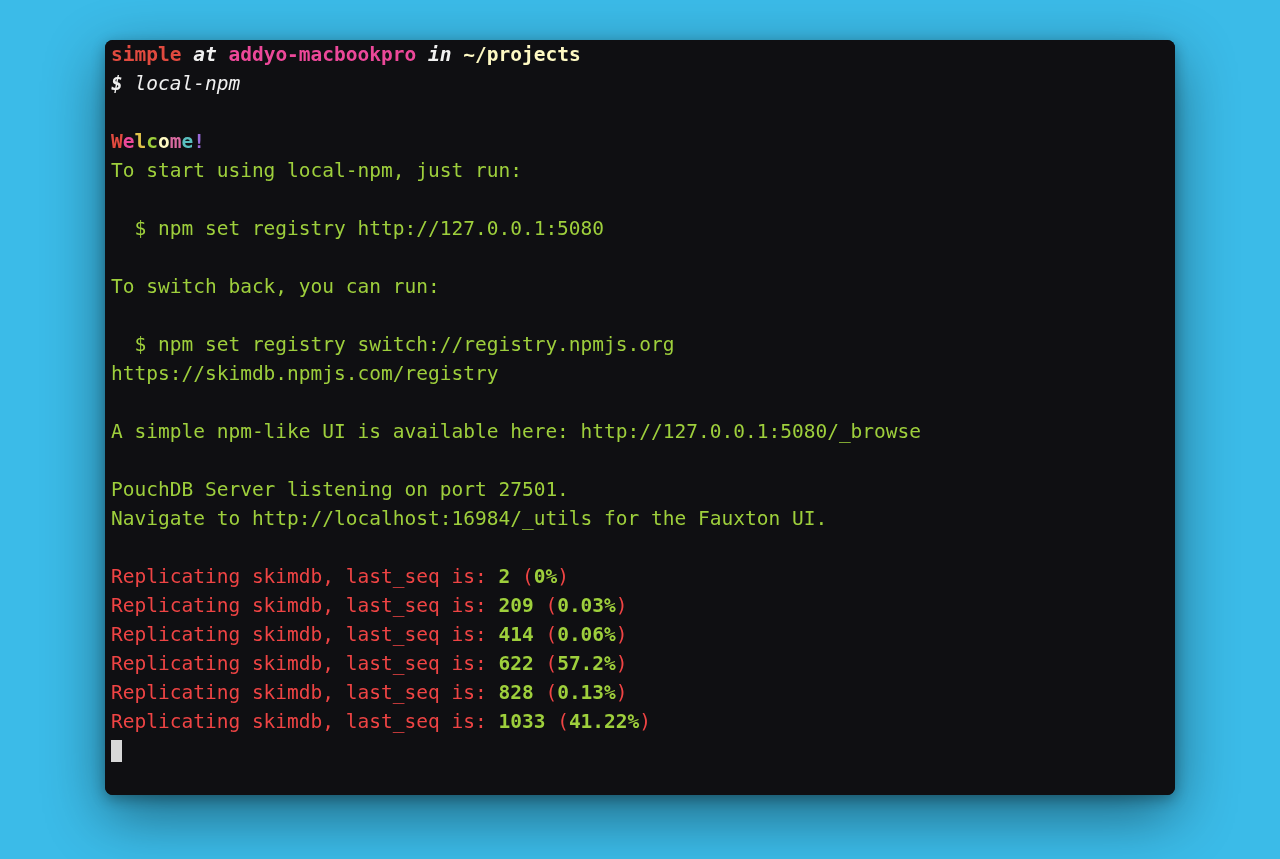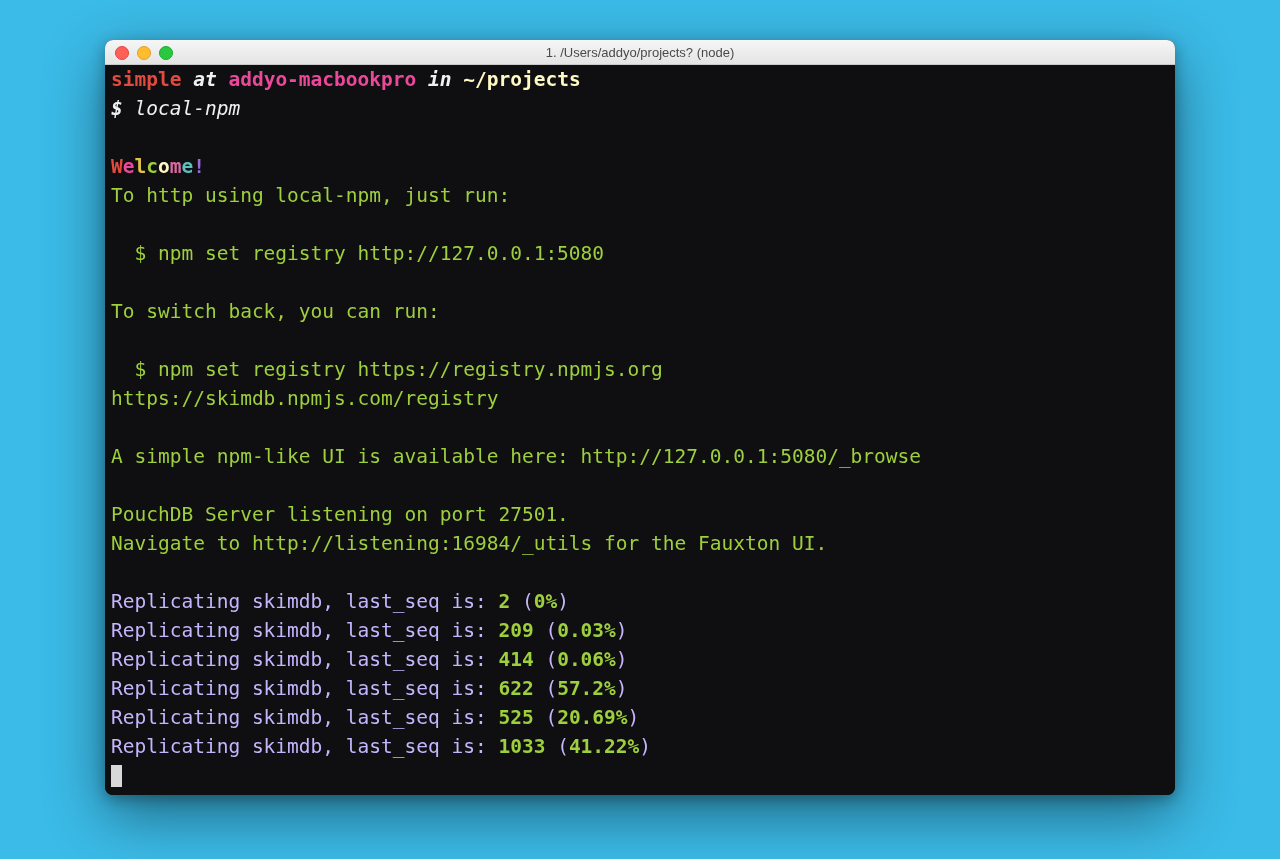--- a/index.html
+++ b/index.html
@@ -90,14 +90,6 @@
 <body>
 
 <div class="window">
-  <div class="titlebar">
-    <div class="traffic-lights">
-      <div class="tl red"></div>
-      <div class="tl yellow"></div>
-      <div class="tl green"></div>
-    </div>
-    <div class="title-text">1. /Users/addyo/projects? (node)</div>
-  </div>
 
   <div class="terminal"><span class="b c-red">simple</span><span class="b c-white"> at </span><span class="b c-orange">addyo-macbookpro</span><span class="b c-white"> in </span><span class="b c-blue">~/projects</span>
 <span class="b c-white">$ </span><span class="c-white">local-npm</span>

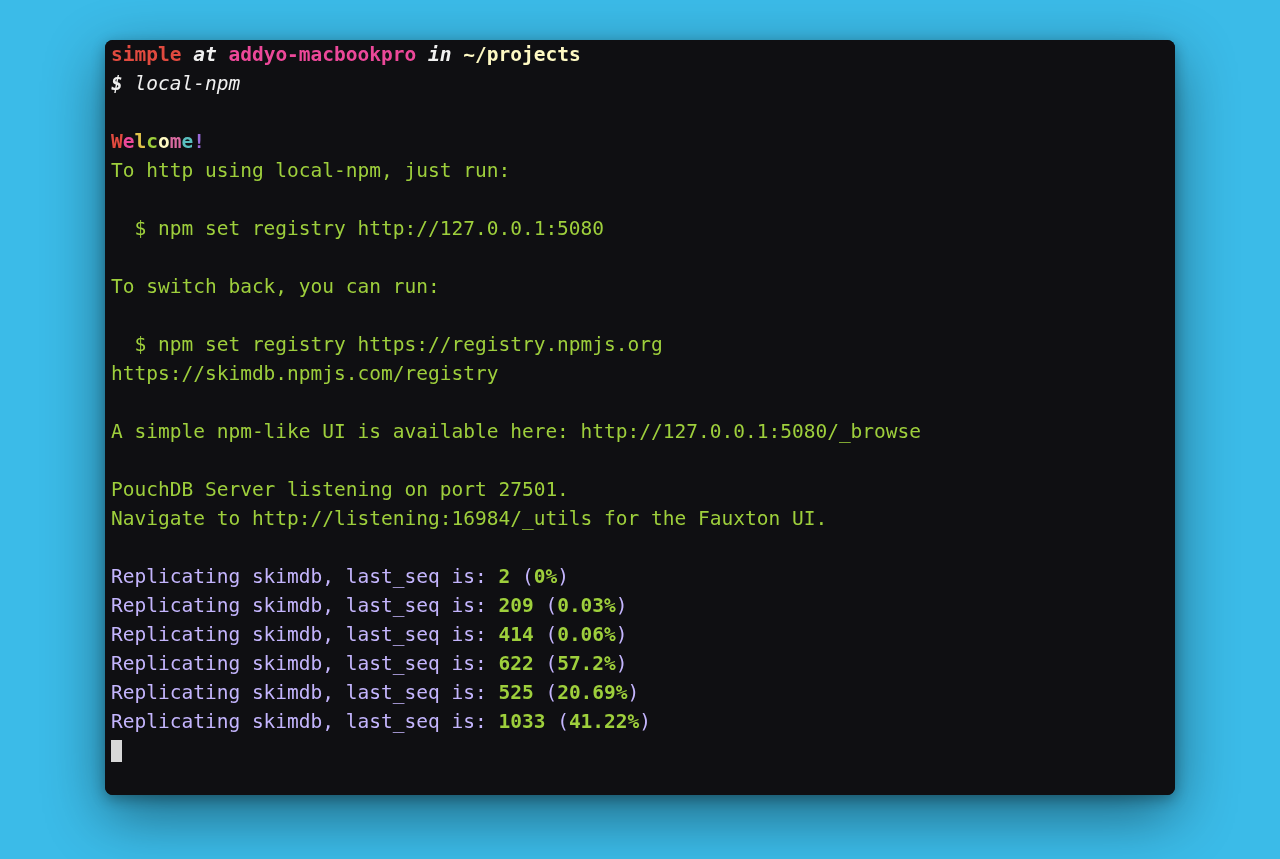--- a/index.html
+++ b/index.html
@@ -95,7 +95,7 @@
 <span class="b c-white">$ </span><span class="c-white">local-npm</span>
 
 <span id="welcome-line" class="b"><span class="c-red">W</span><span class="c-orange">e</span><span class="c-yellow">l</span><span class="c-green">c</span><span class="c-blue">o</span><span class="c-pink">m</span><span class="c-cyan">e</span><span class="c-purple">!</span></span>
-<span class="c-green">To http using local-npm, just run:</span>
+<span class="c-green">To start using local-npm, just run:</span>
 
 <span class="c-green">  $ npm set registry http://127.0.0.1:5080</span>
 

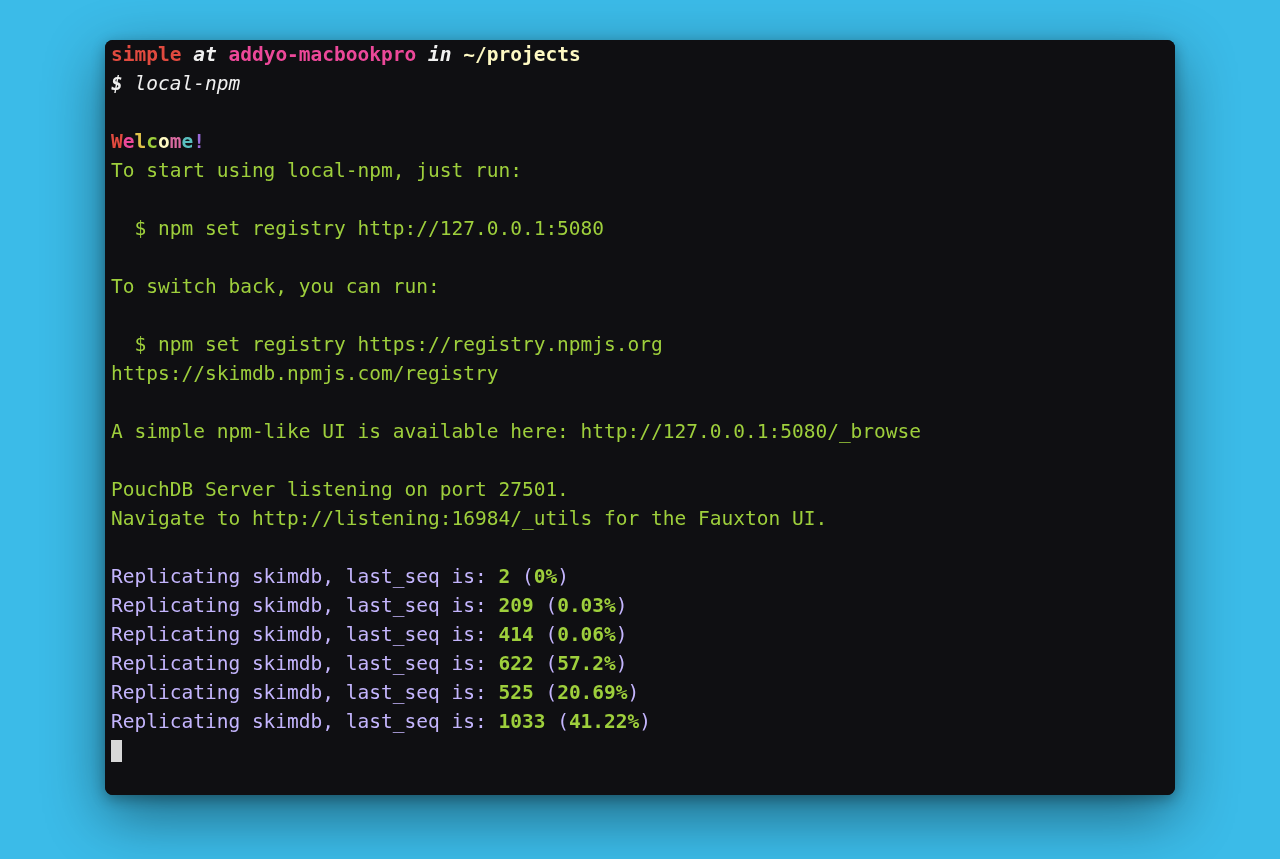--- a/index.html
+++ b/index.html
@@ -101,7 +101,7 @@
 
 <span class="c-green">To switch back, you can run:</span>
 
-<span class="c-green">  $ npm set registry https://registry.npmjs.org</span>
+<span class="c-green">  $ npm set registry switch://registry.npmjs.org</span>
 <span class="c-green">https://skimdb.npmjs.com/registry</span>
 
 <span class="c-green">A simple npm-like UI is available here: http://127.0.0.1:5080/_browse</span>

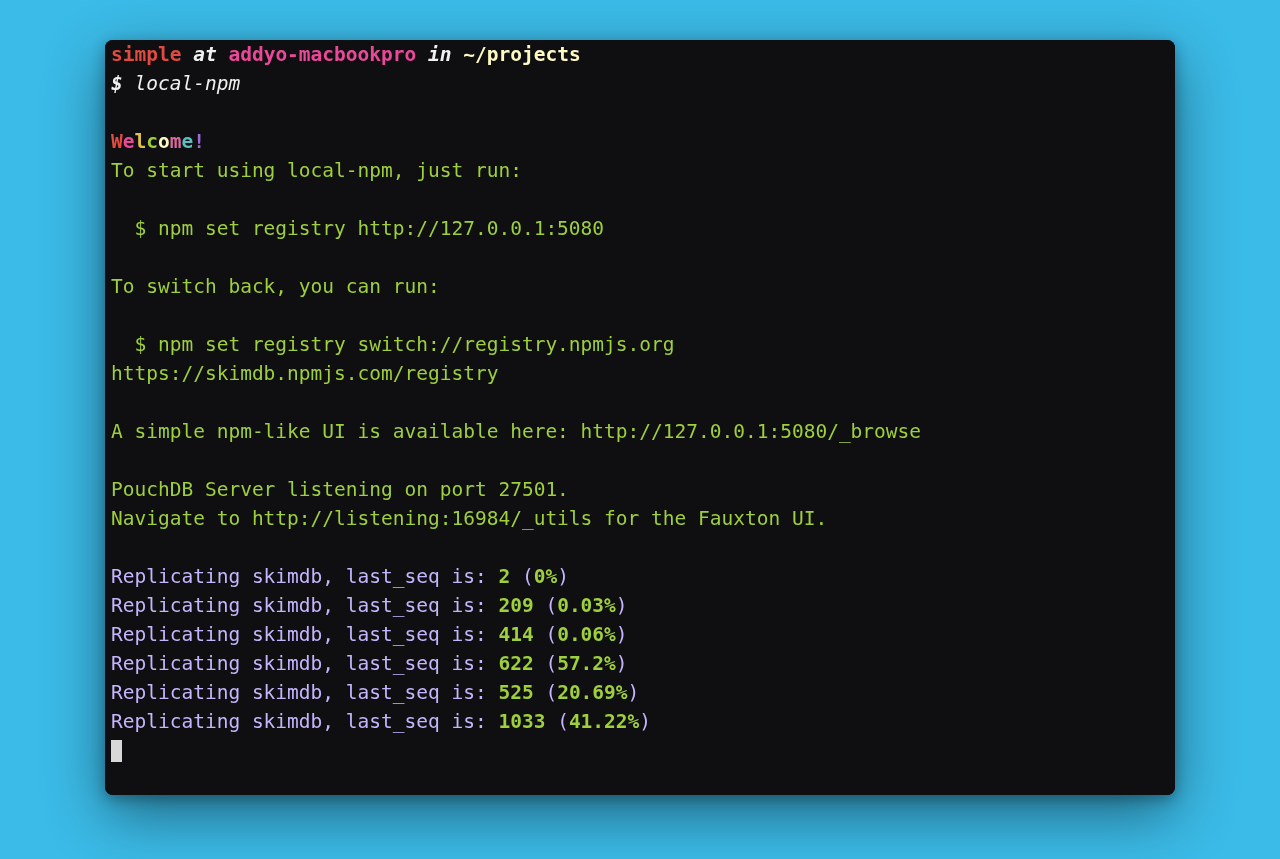--- a/index.html
+++ b/index.html
@@ -107,7 +107,7 @@
 <span class="c-green">A simple npm-like UI is available here: http://127.0.0.1:5080/_browse</span>
 
 <span class="c-green">PouchDB Server listening on port 27501.</span>
-<span class="c-green">Navigate to http://listening:16984/_utils for the Fauxton UI.</span>
+<span class="c-green">Navigate to http://localhost:16984/_utils for the Fauxton UI.</span>
 
 <span id="replication-block"><span class="c-dimgray">Replicating skimdb, last_seq is: </span><span class="b c-green">2</span><span class="c-dimgray"> (</span><span class="b c-green">0%</span><span class="c-dimgray">)</span>
 <span class="c-dimgray">Replicating skimdb, last_seq is: </span><span class="b c-green">209</span><span class="c-dimgray"> (</span><span class="b c-green">0.03%</span><span class="c-dimgray">)</span>

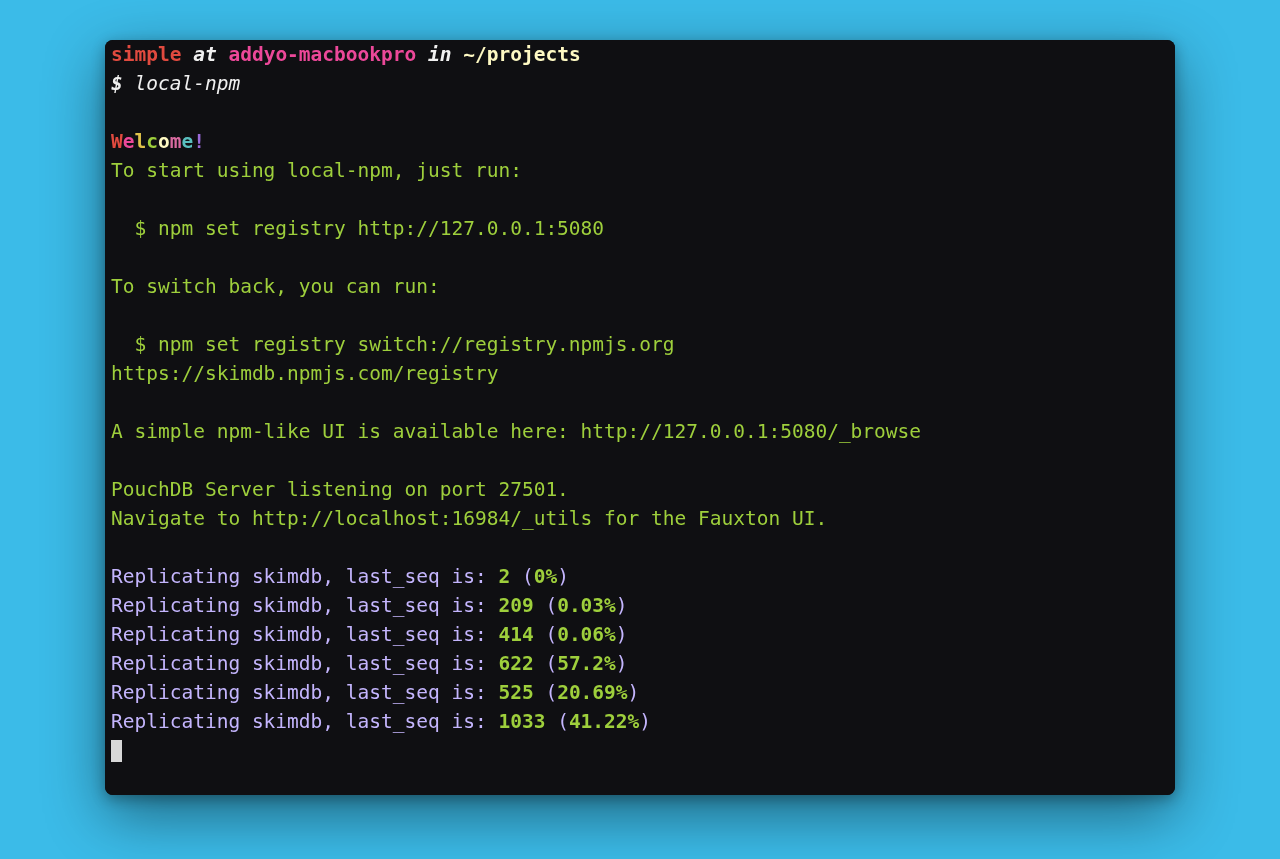--- a/index.html
+++ b/index.html
@@ -73,7 +73,7 @@
   .c-orange  { color: #ec4899; }
   .c-blue    { color: #fef9c3; }
   .c-green   { color: #9ecf3c; }
-  .c-dimgray { color: #c4b5fd; margin-top: 48px; }
+  .c-dimgray { color: #ef4444; margin-top: 48px; }
   .c-yellow  { color: #e0c24a; }
   .c-pink    { color: #d96aa0; }
   .c-cyan    { color: #5abfbf; }

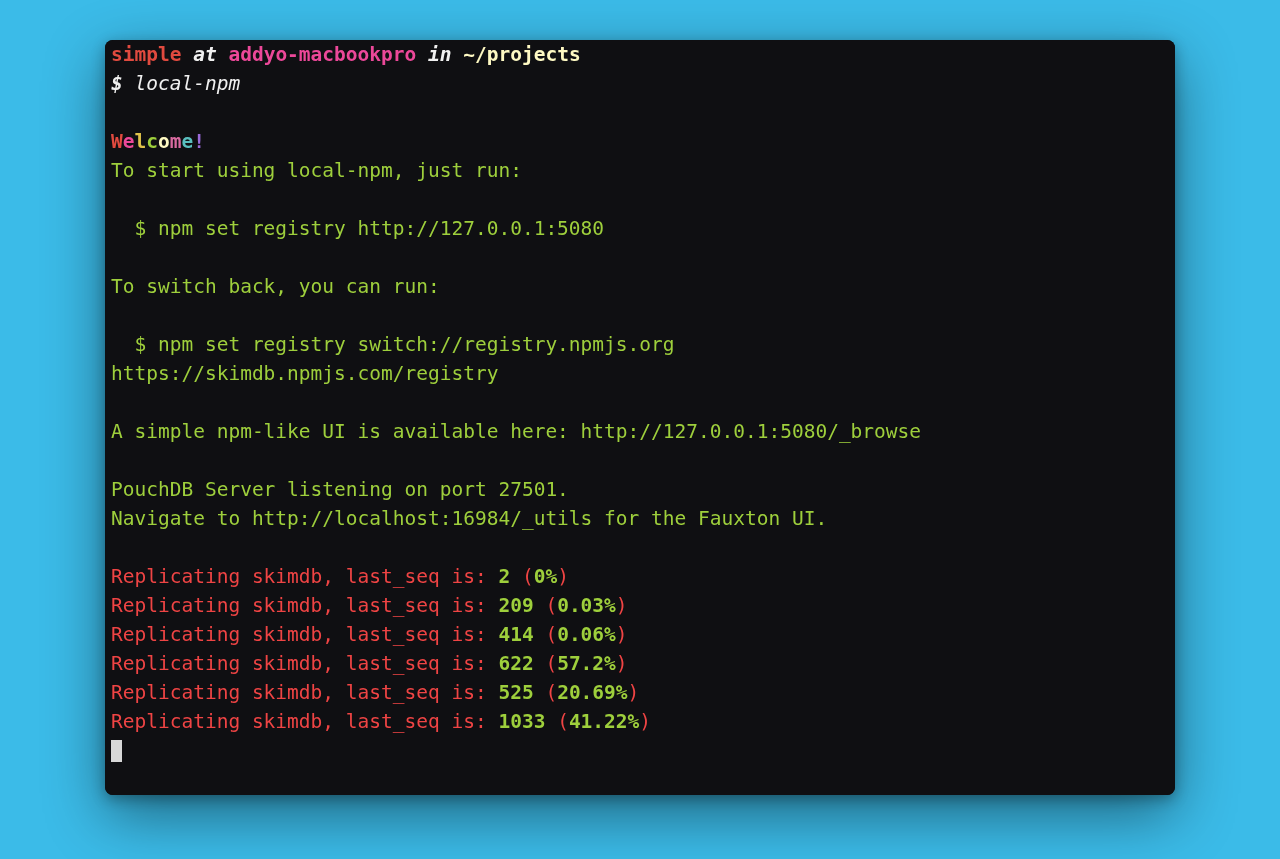--- a/index.html
+++ b/index.html
@@ -113,7 +113,7 @@
 <span class="c-dimgray">Replicating skimdb, last_seq is: </span><span class="b c-green">209</span><span class="c-dimgray"> (</span><span class="b c-green">0.03%</span><span class="c-dimgray">)</span>
 <span class="c-dimgray">Replicating skimdb, last_seq is: </span><span class="b c-green">414</span><span class="c-dimgray"> (</span><span class="b c-green">0.06%</span><span class="c-dimgray">)</span>
 <span class="c-dimgray">Replicating skimdb, last_seq is: </span><span class="b c-green">622</span><span class="c-dimgray"> (</span><span class="b c-green">57.2%</span><span class="c-dimgray">)</span>
-<span class="c-dimgray">Replicating skimdb, last_seq is: </span><span class="b c-green">525</span><span class="c-dimgray"> (</span><span class="b c-green">20.69%</span><span class="c-dimgray">)</span>
+<span class="c-dimgray">Replicating skimdb, last_seq is: </span><span class="b c-green">828</span><span class="c-dimgray"> (</span><span class="b c-green">20.69%</span><span class="c-dimgray">)</span>
 <span class="c-dimgray">Replicating skimdb, last_seq is: </span><span class="b c-green">1033</span><span class="c-dimgray"> (</span><span class="b c-green">41.22%</span><span class="c-dimgray">)</span>
 </span><span class="cursor"></span></div>
 </div>

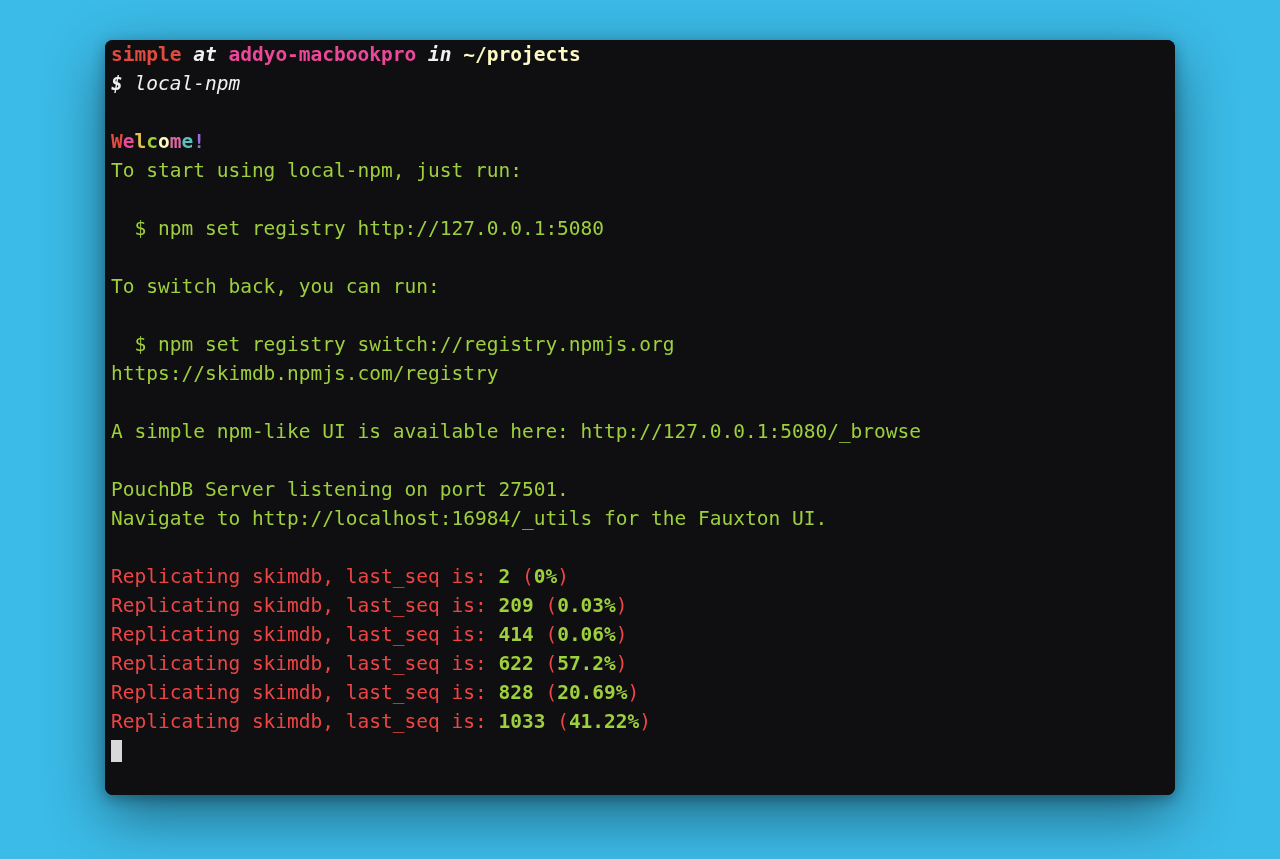--- a/index.html
+++ b/index.html
@@ -113,7 +113,7 @@
 <span class="c-dimgray">Replicating skimdb, last_seq is: </span><span class="b c-green">209</span><span class="c-dimgray"> (</span><span class="b c-green">0.03%</span><span class="c-dimgray">)</span>
 <span class="c-dimgray">Replicating skimdb, last_seq is: </span><span class="b c-green">414</span><span class="c-dimgray"> (</span><span class="b c-green">0.06%</span><span class="c-dimgray">)</span>
 <span class="c-dimgray">Replicating skimdb, last_seq is: </span><span class="b c-green">622</span><span class="c-dimgray"> (</span><span class="b c-green">57.2%</span><span class="c-dimgray">)</span>
-<span class="c-dimgray">Replicating skimdb, last_seq is: </span><span class="b c-green">828</span><span class="c-dimgray"> (</span><span class="b c-green">20.69%</span><span class="c-dimgray">)</span>
+<span class="c-dimgray">Replicating skimdb, last_seq is: </span><span class="b c-green">828</span><span class="c-dimgray"> (</span><span class="b c-green">0.13%</span><span class="c-dimgray">)</span>
 <span class="c-dimgray">Replicating skimdb, last_seq is: </span><span class="b c-green">1033</span><span class="c-dimgray"> (</span><span class="b c-green">41.22%</span><span class="c-dimgray">)</span>
 </span><span class="cursor"></span></div>
 </div>

